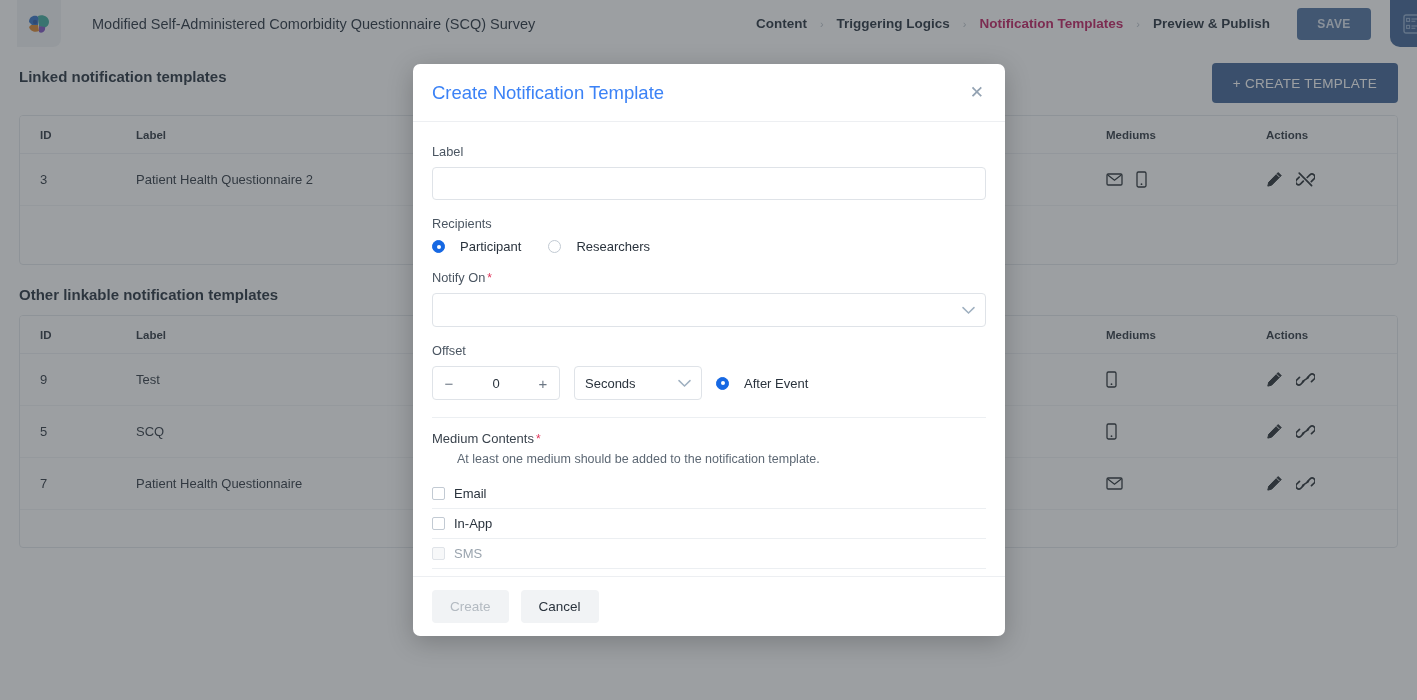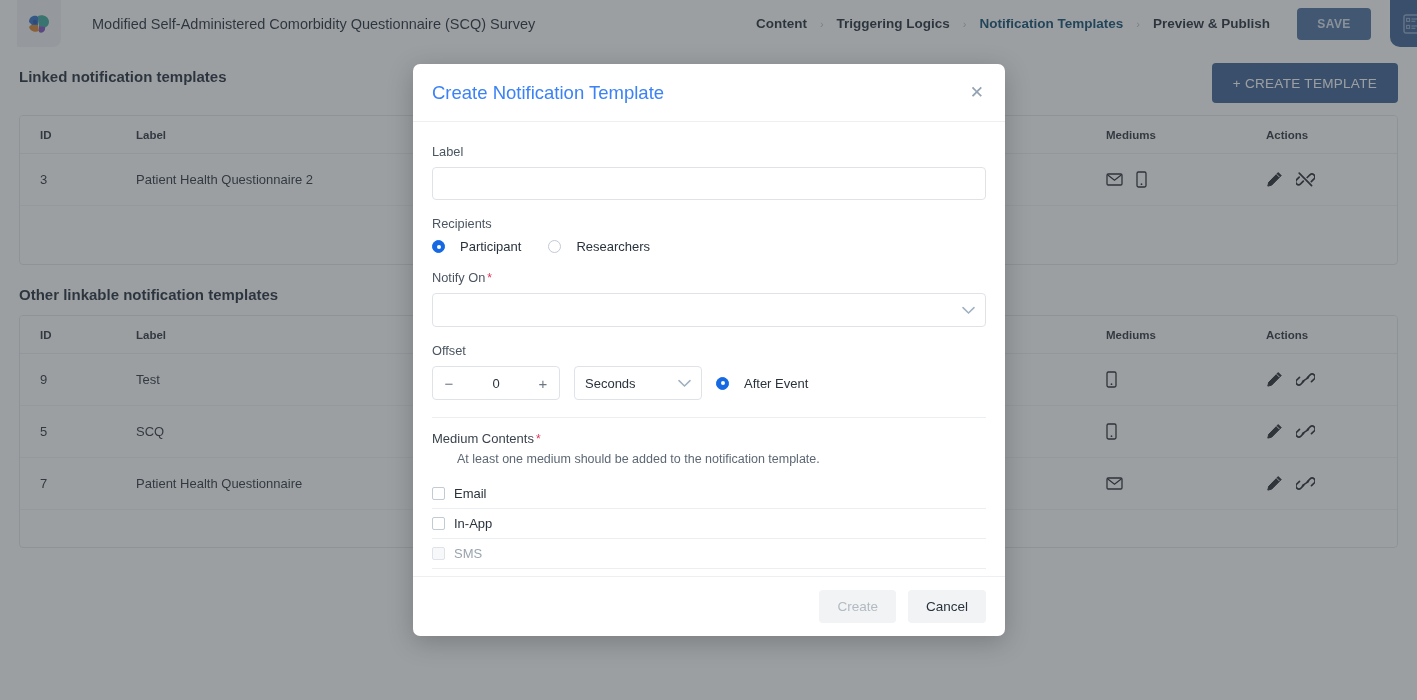--- a/index.html
+++ b/index.html
@@ -34,7 +34,7 @@
     font-size: 13.5px; font-weight: 700; color: #1f2a37;
     padding: 0 2px; white-space: nowrap; cursor: pointer;
   }
-  .nav-item.active { color: #0c4a6e; }
+  .nav-item.active { color: #be185d; }
   .nav-sep {
     color: #b9c0c8; font-size: 11px; margin: 0 11px; user-select: none;
   }

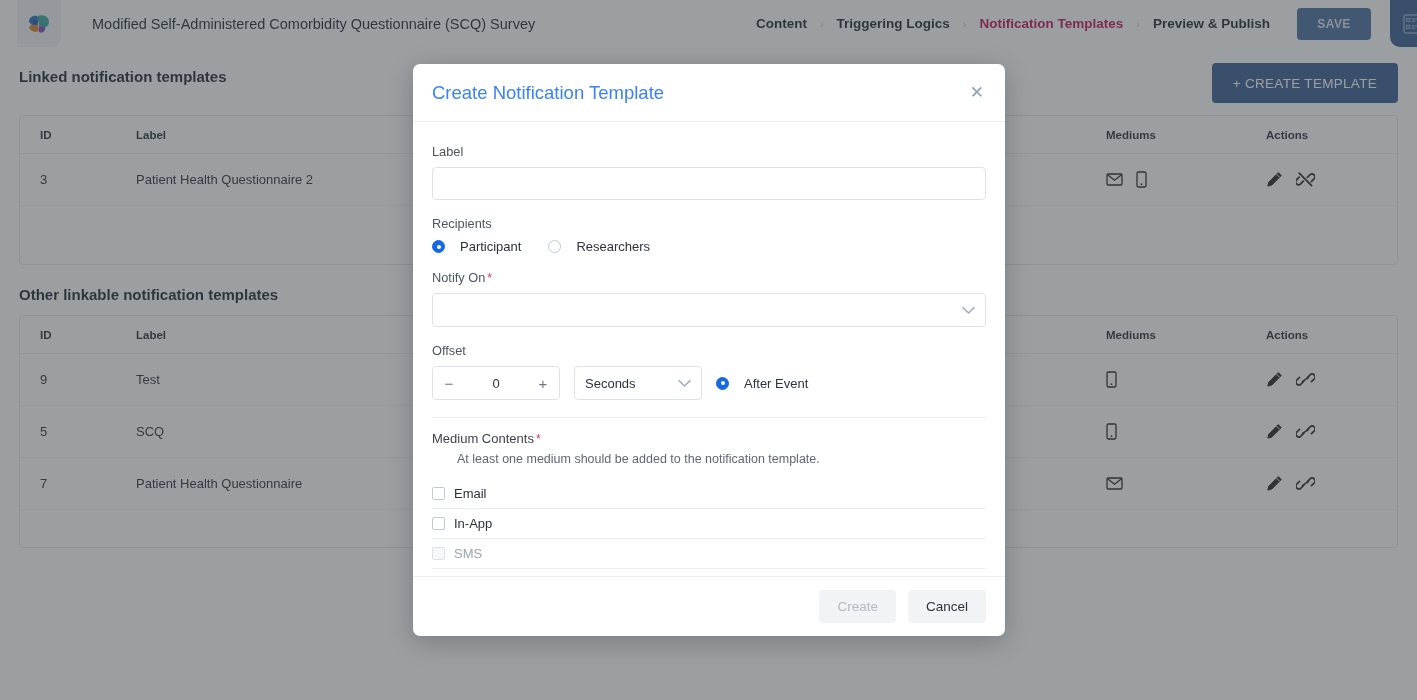--- a/index.html
+++ b/index.html
@@ -189,7 +189,7 @@
 
   .modal-foot {
     border-top: 1px solid #edeff2; height: 60px;
-    display: flex; align-items: center; justify-content: flex-end;
+    display: flex; align-items: center; 
     gap: 12px; padding: 0 19px;
   }
   .btn {

